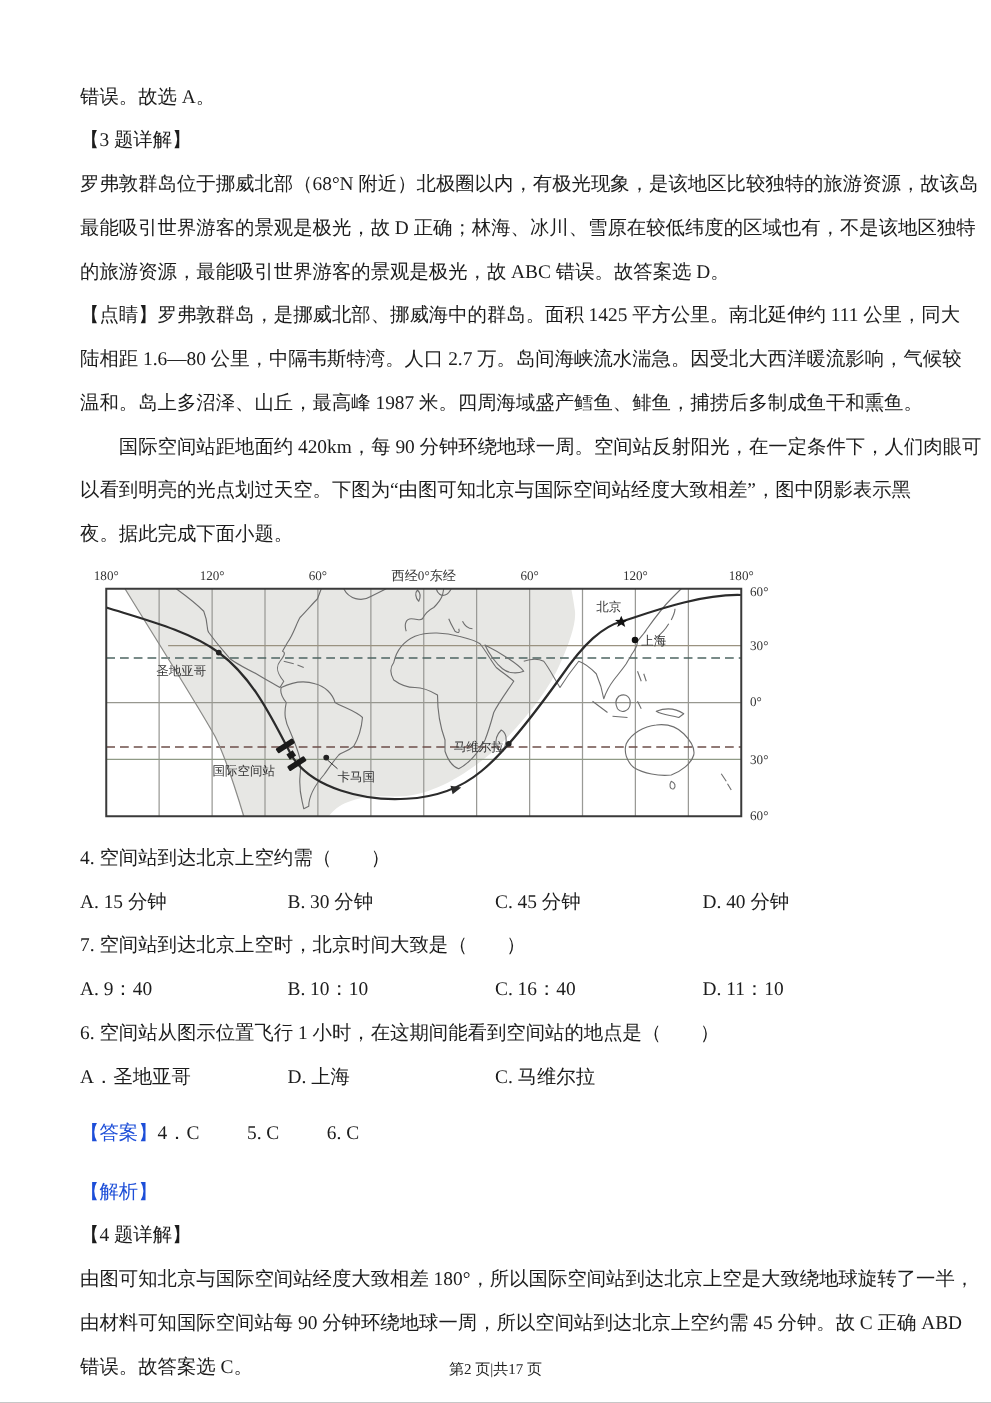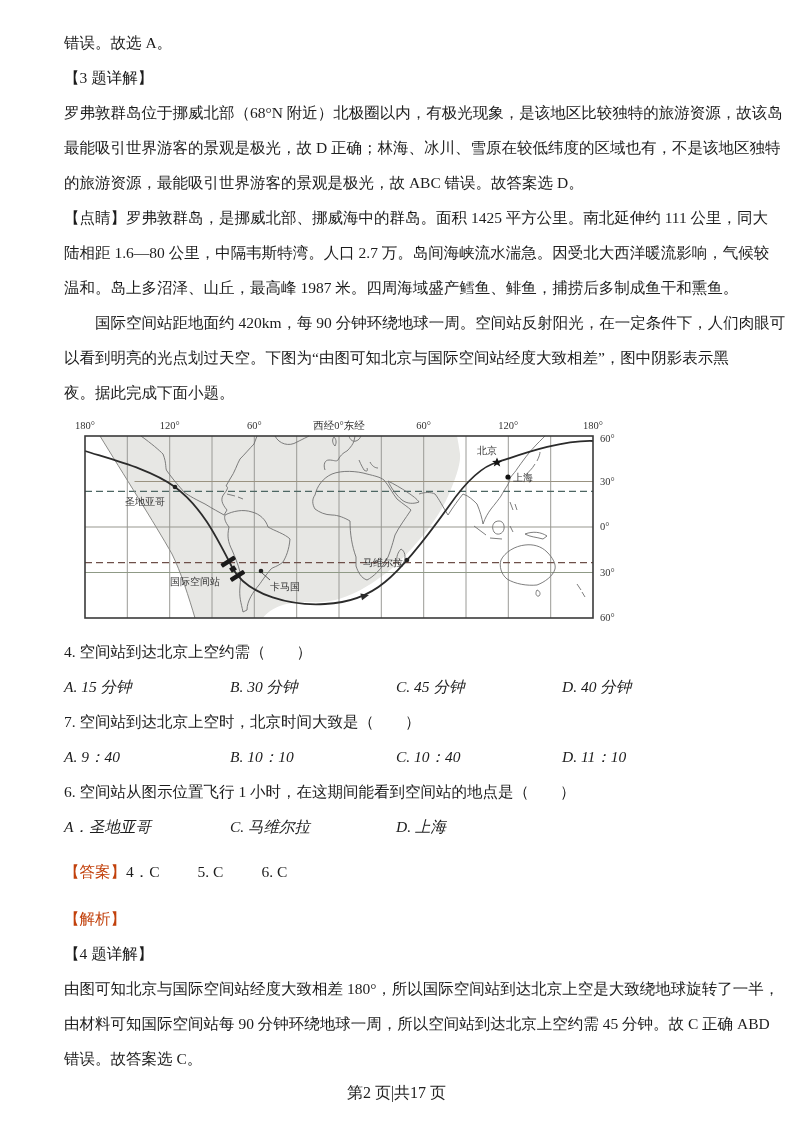--- a/index.html
+++ b/index.html
@@ -15,7 +15,7 @@
   .doc{
     position:absolute;
     left:64px;right:60px;top:0;
-    padding-top:25px;
+    padding-top:60px;
     font-size:15.5px;
   }
   .ln{line-height:35px;height:35px;white-space:nowrap;}

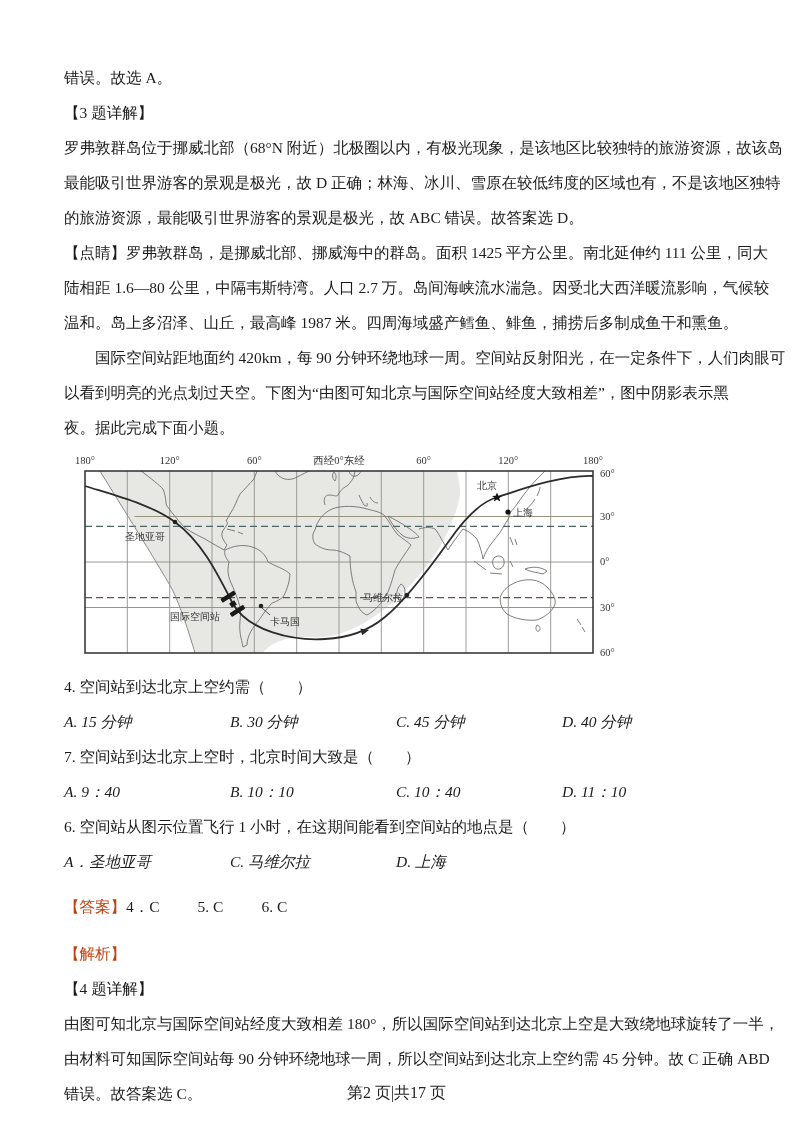--- a/index.html
+++ b/index.html
@@ -22,7 +22,7 @@
   .opt-row{
     display:grid;
     grid-template-columns:166px 166px 166px auto;
-    line-height:35px;height:35px;font-style:italic;
+    line-height:35px;height:35px;
   }
   .blue{color:#c2410c;}
   .ans-row{line-height:35px;height:35px;margin-top:10px;}

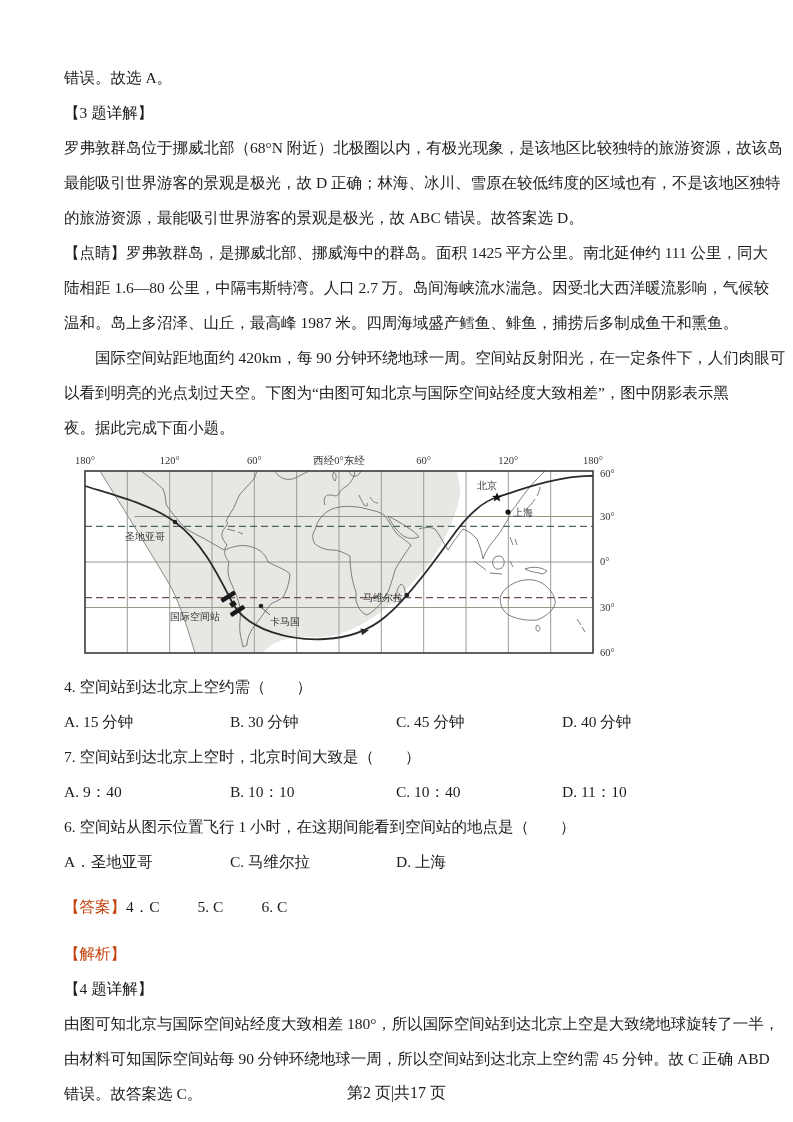--- a/index.html
+++ b/index.html
@@ -200,7 +200,7 @@
     <div class="opt-row">
       <span>A. 9：40</span>
       <span>B. 10：10</span>
-      <span>C. 10：40</span>
+      <span>C. 16：40</span>
       <span>D. 11：10</span>
     </div>
 

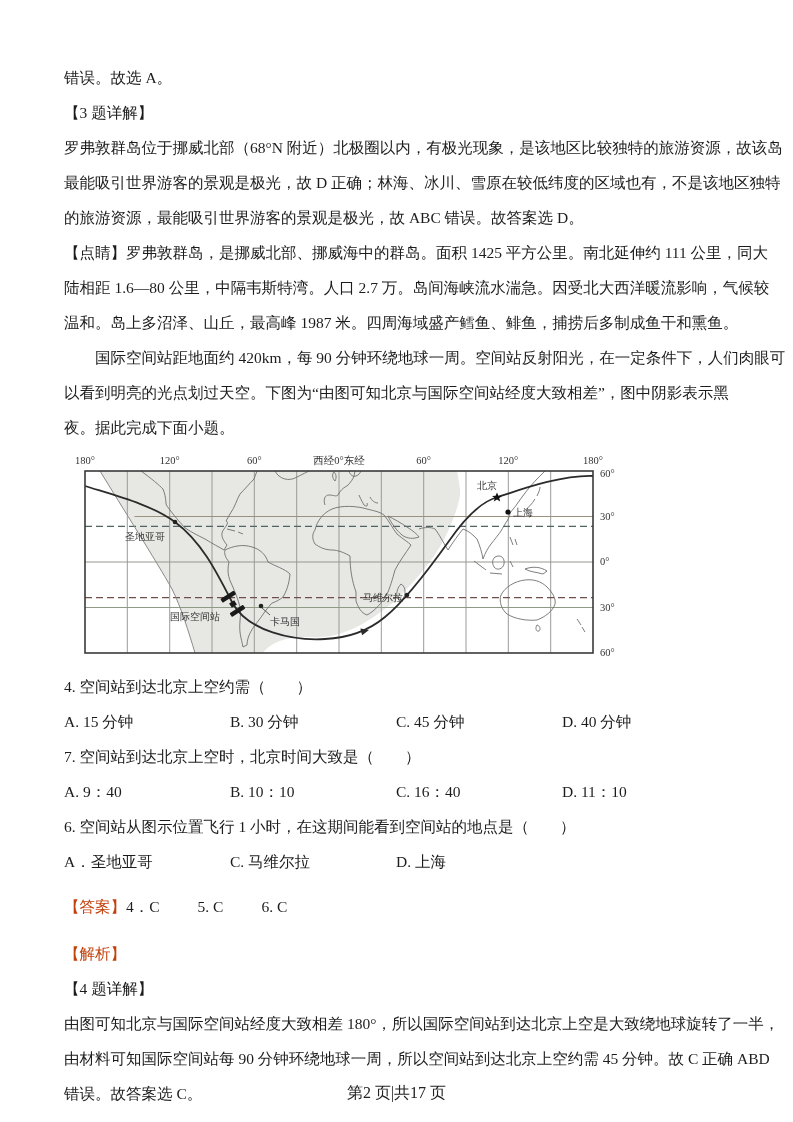--- a/index.html
+++ b/index.html
@@ -207,8 +207,8 @@
     <div class="ln">6. 空间站从图示位置飞行 1 小时，在这期间能看到空间站的地点是（　　）</div>
     <div class="opt-row">
       <span>A．圣地亚哥</span>
+      <span>D. 上海</span>
       <span>C. 马维尔拉</span>
-      <span>D. 上海</span>
     </div>
 
     <div class="ans-row">

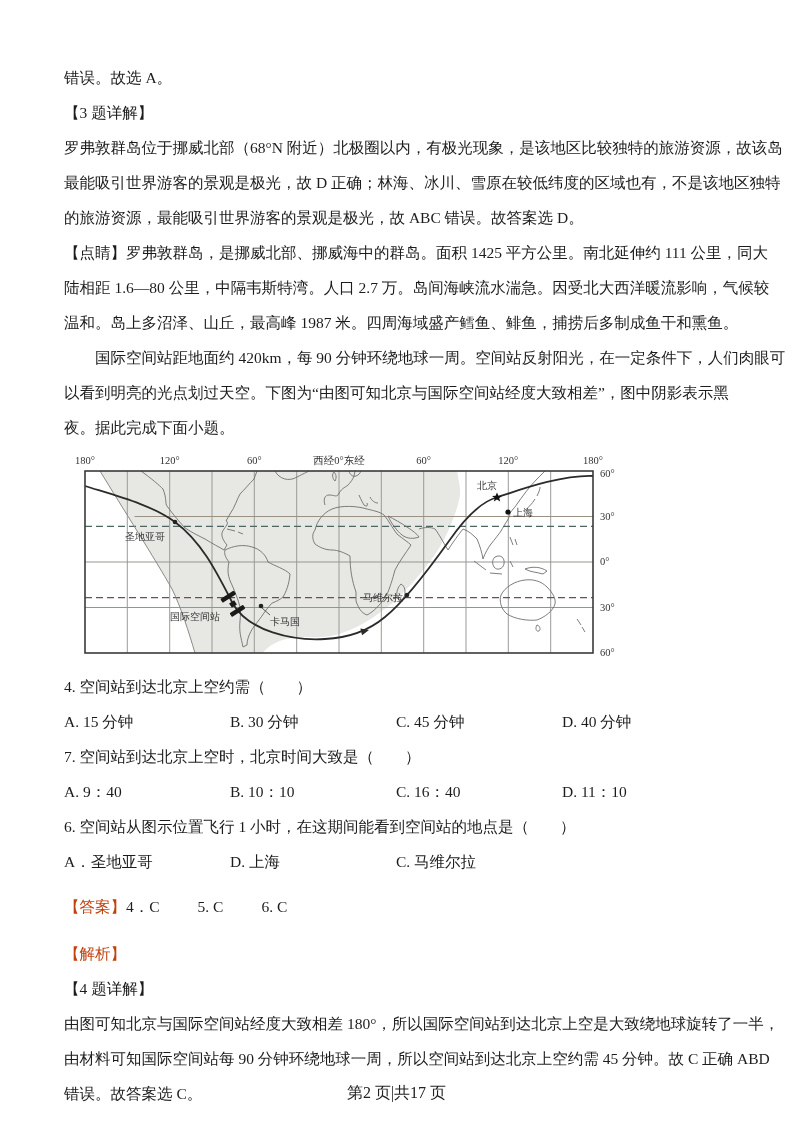--- a/index.html
+++ b/index.html
@@ -24,7 +24,7 @@
     grid-template-columns:166px 166px 166px auto;
     line-height:35px;height:35px;
   }
-  .blue{color:#c2410c;}
+  .blue{color:#1d4ed8;}
   .ans-row{line-height:35px;height:35px;margin-top:10px;}
   .ans-item{display:inline-block;margin-right:38px;}
   .gap-top{margin-top:12px;}

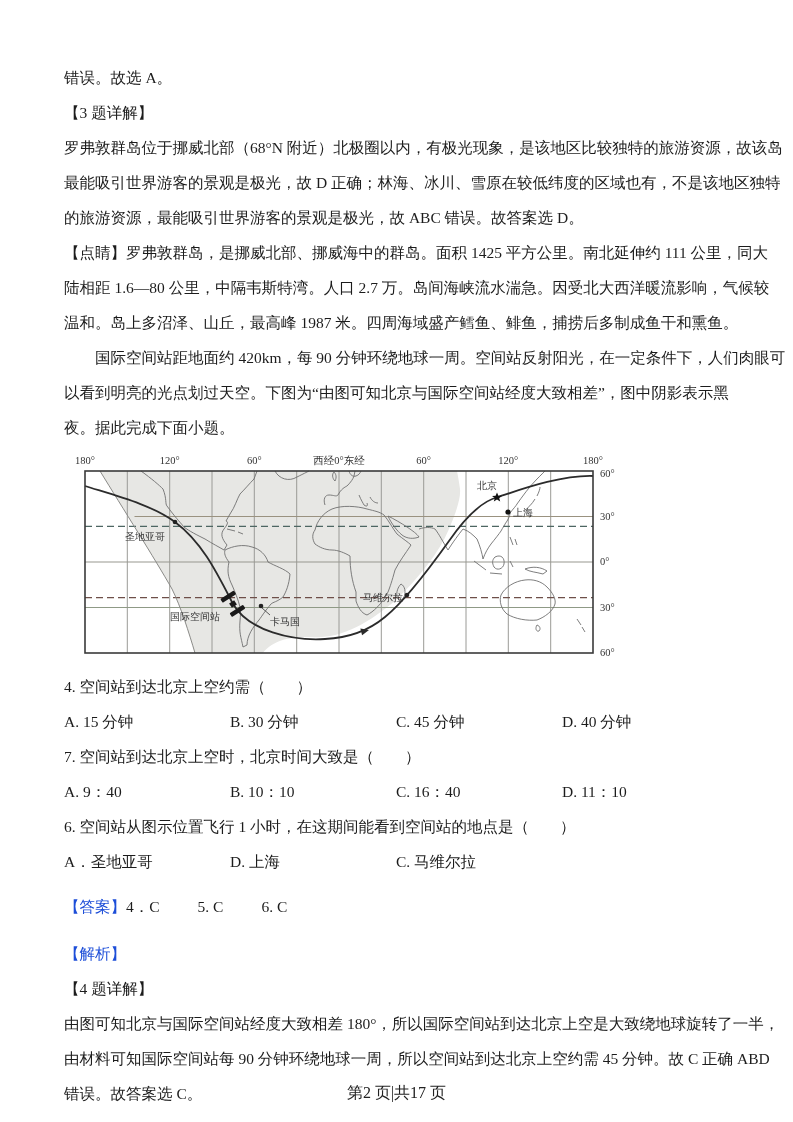--- a/index.html
+++ b/index.html
@@ -37,7 +37,7 @@
     position:absolute;
     left:0;right:0;bottom:18px;
     text-align:center;
-    font-size:16px;
+    font-size:12px;
     color:#222;
   }
   svg text{

